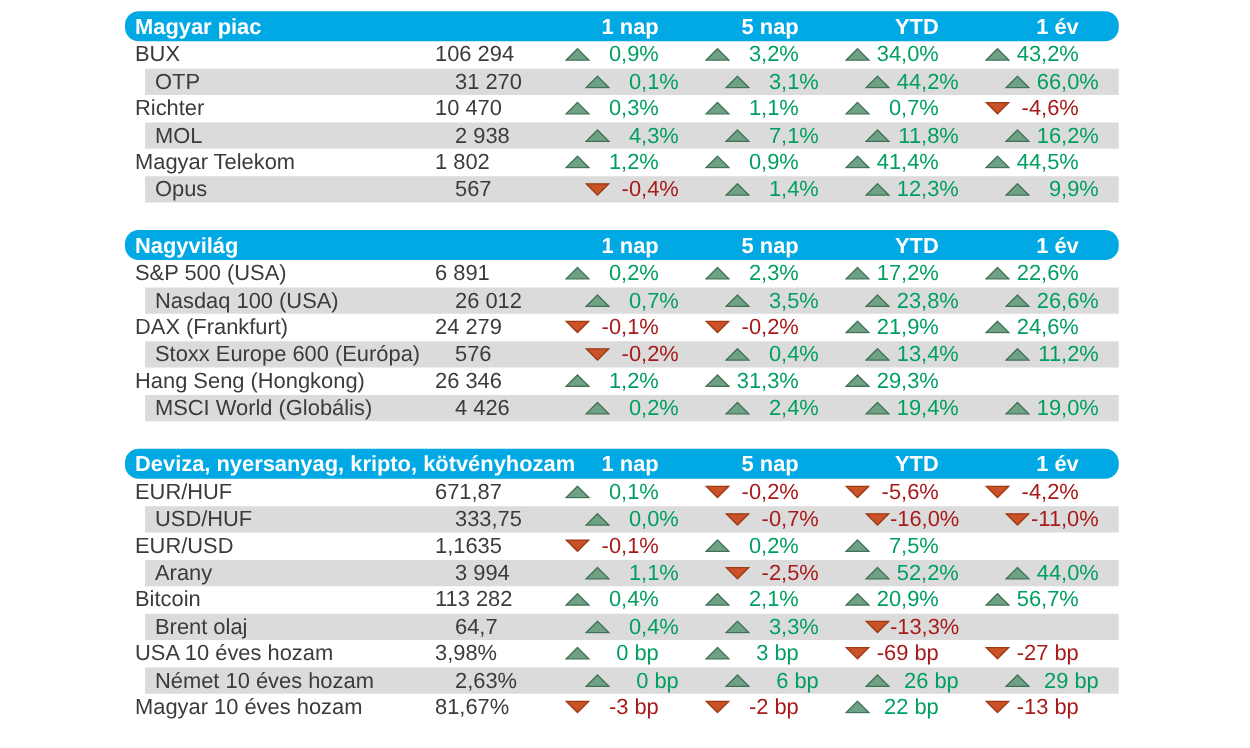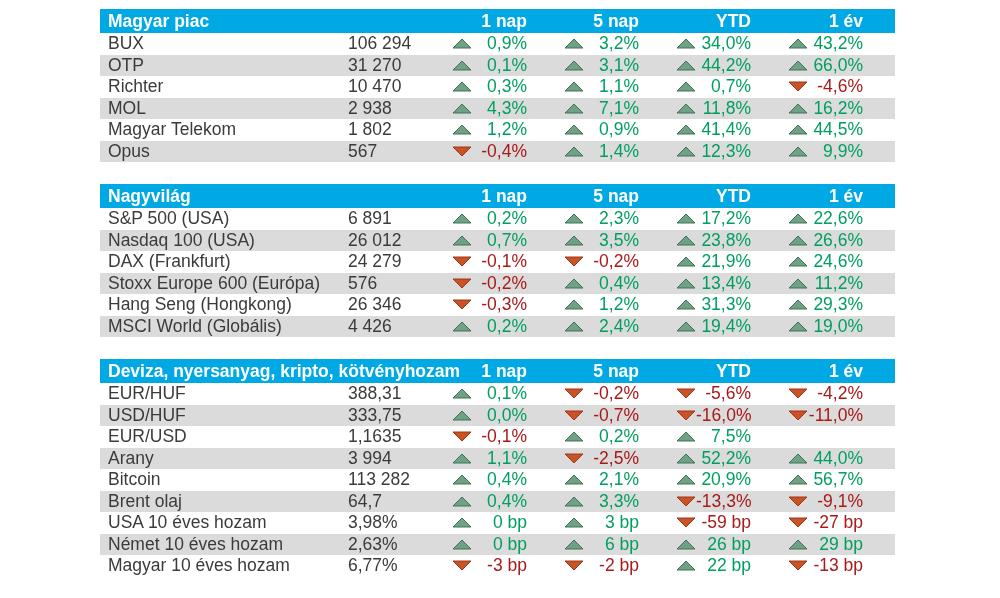--- a/index.html
+++ b/index.html
@@ -26,6 +26,7 @@
     background:var(--header-bg);
     color:#ffffff;
     font-weight:bold;
+    border-radius:11px;
   }
   .thead .title{grid-column:1 / 3; padding-left:8px; white-space:nowrap;}
   .thead .col-label{text-align:right; padding-right:15px; white-space:nowrap;}

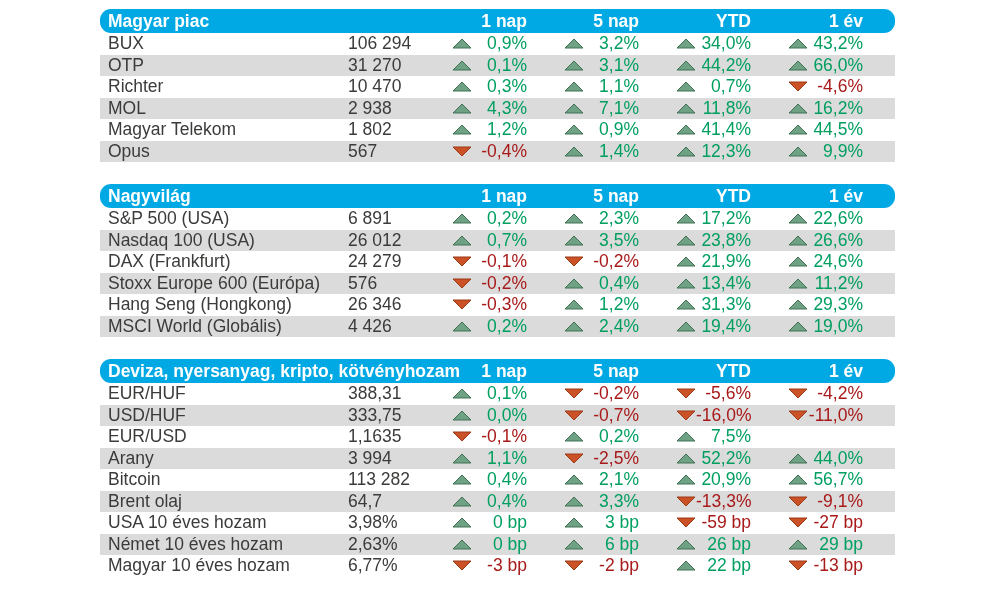--- a/index.html
+++ b/index.html
@@ -36,7 +36,7 @@
     height:21.5px;
     align-items:center;
   }
-  .trow.alt{background:var(--row-alt);}
+  .trow.alt{background:var(--row-alt);margin-left:16px;}
   .cell.name{padding-left:8px; white-space:nowrap;}
   .cell.value{text-align:left; white-space:nowrap;}
   .cell.change{display:flex; align-items:center; height:100%;}

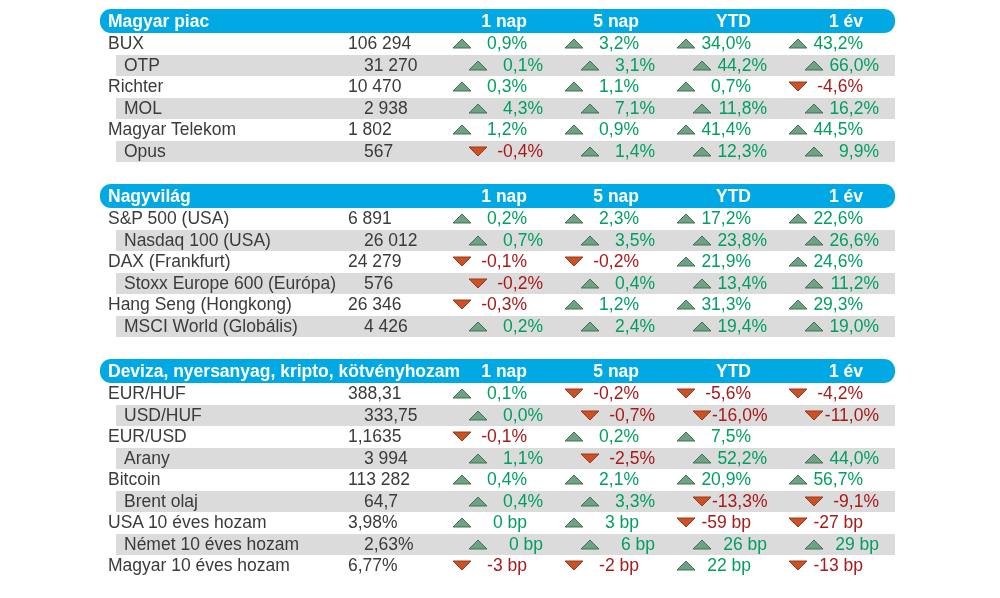--- a/index.html
+++ b/index.html
@@ -352,12 +352,6 @@
           <div class="cell value">26 346</div>
           <div class="cell change">
             <svg width="20" height="11" viewBox="0 0 20 11">
-              <path d="M1 1 L19 1 L10 10 Z" fill="var(--down-fill)" stroke="var(--down-stroke)" stroke-width="1"></path>
-            </svg>
-            <span class="pct down">-0,3%</span>
-          </div>
-          <div class="cell change">
-            <svg width="20" height="11" viewBox="0 0 20 11">
               <path d="M10 1 L19 10 L1 10 Z" fill="var(--up-fill)" stroke="var(--up-stroke)" stroke-width="1"></path>
             </svg>
             <span class="pct up">1,2%</span>

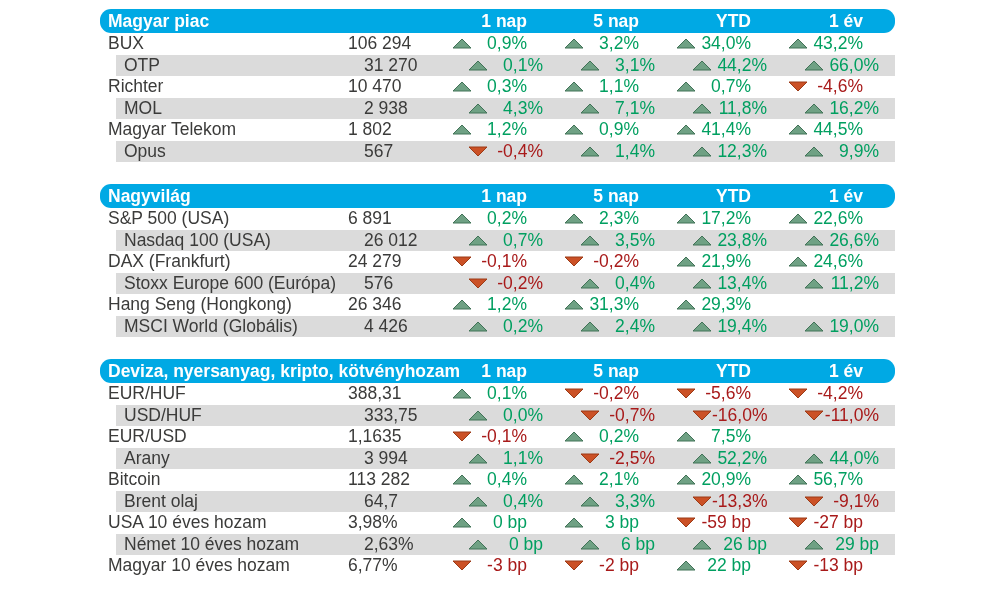--- a/index.html
+++ b/index.html
@@ -408,7 +408,7 @@
         </div>
   <div class="trow">
           <div class="cell name">EUR/HUF</div>
-          <div class="cell value">388,31</div>
+          <div class="cell value">671,87</div>
           <div class="cell change">
             <svg width="20" height="11" viewBox="0 0 20 11">
               <path d="M10 1 L19 10 L1 10 Z" fill="var(--up-fill)" stroke="var(--up-stroke)" stroke-width="1"></path>

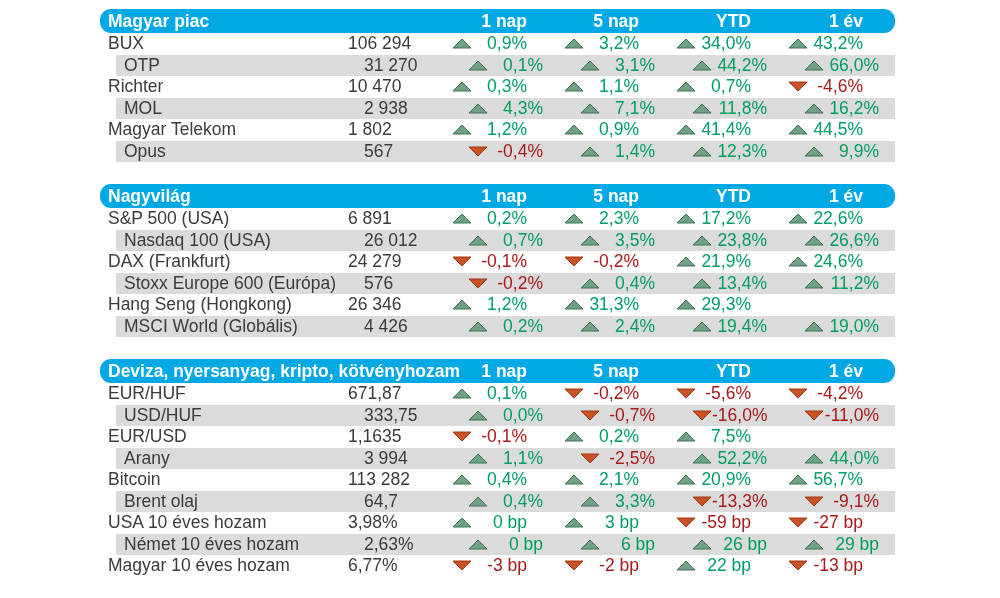--- a/index.html
+++ b/index.html
@@ -561,12 +561,6 @@
             </svg>
             <span class="pct down">-13,3%</span>
           </div>
-          <div class="cell change">
-            <svg width="20" height="11" viewBox="0 0 20 11">
-              <path d="M1 1 L19 1 L10 10 Z" fill="var(--down-fill)" stroke="var(--down-stroke)" stroke-width="1"></path>
-            </svg>
-            <span class="pct down">-9,1%</span>
-          </div>
         </div>
         <div class="trow">
           <div class="cell name">USA 10 éves hozam</div>

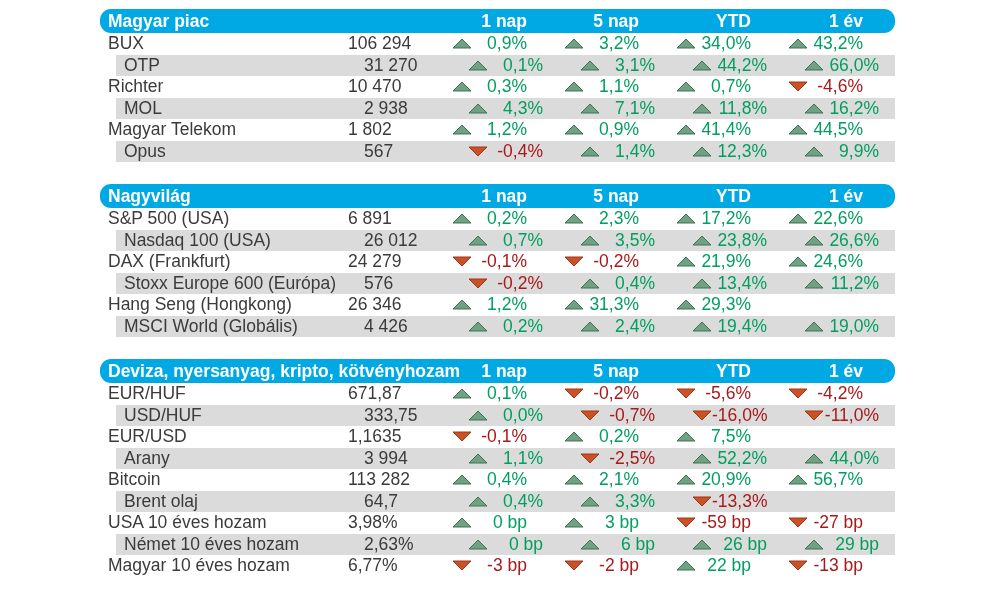--- a/index.html
+++ b/index.html
@@ -581,7 +581,7 @@
             <svg width="20" height="11" viewBox="0 0 20 11">
               <path d="M1 1 L19 1 L10 10 Z" fill="var(--down-fill)" stroke="var(--down-stroke)" stroke-width="1"></path>
             </svg>
-            <span class="pct down">-59 bp</span>
+            <span class="pct down">-69 bp</span>
           </div>
           <div class="cell change">
             <svg width="20" height="11" viewBox="0 0 20 11">

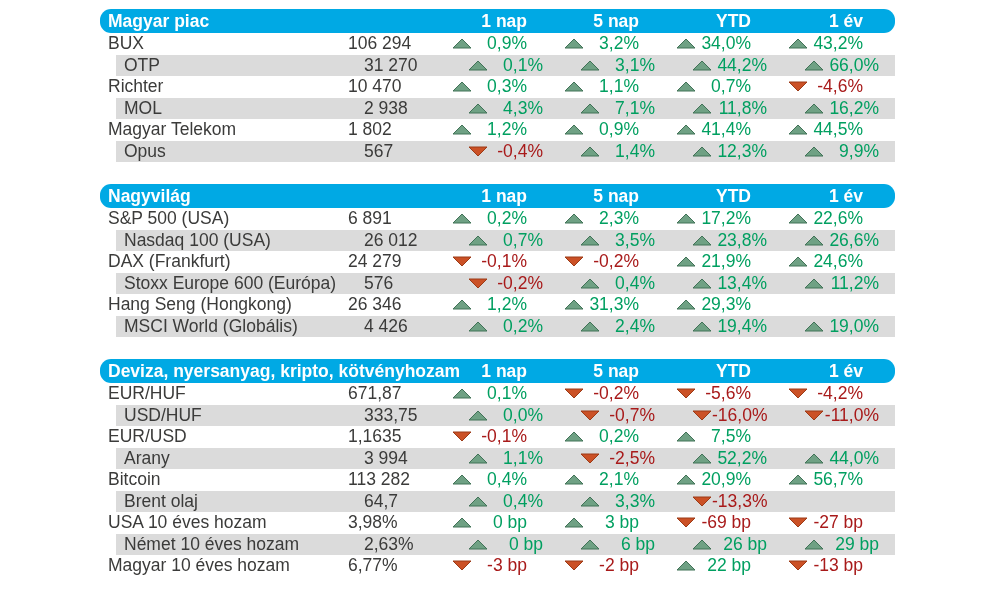--- a/index.html
+++ b/index.html
@@ -620,7 +620,7 @@
         </div>
         <div class="trow">
           <div class="cell name">Magyar 10 éves hozam</div>
-          <div class="cell value">6,77%</div>
+          <div class="cell value">81,67%</div>
           <div class="cell change">
             <svg width="20" height="11" viewBox="0 0 20 11">
               <path d="M1 1 L19 1 L10 10 Z" fill="var(--down-fill)" stroke="var(--down-stroke)" stroke-width="1"></path>

